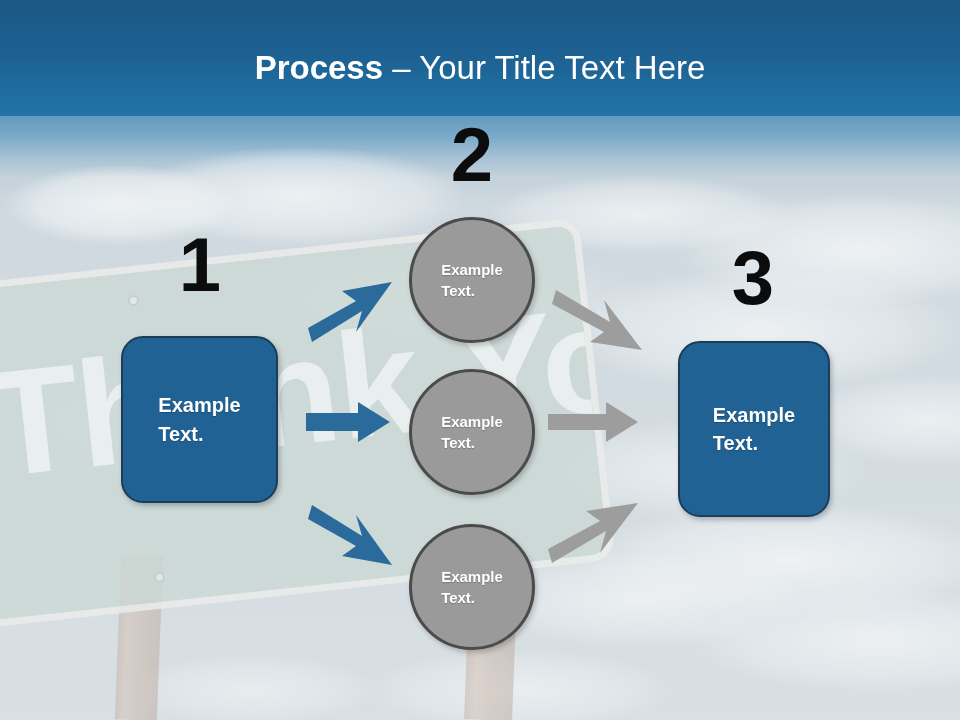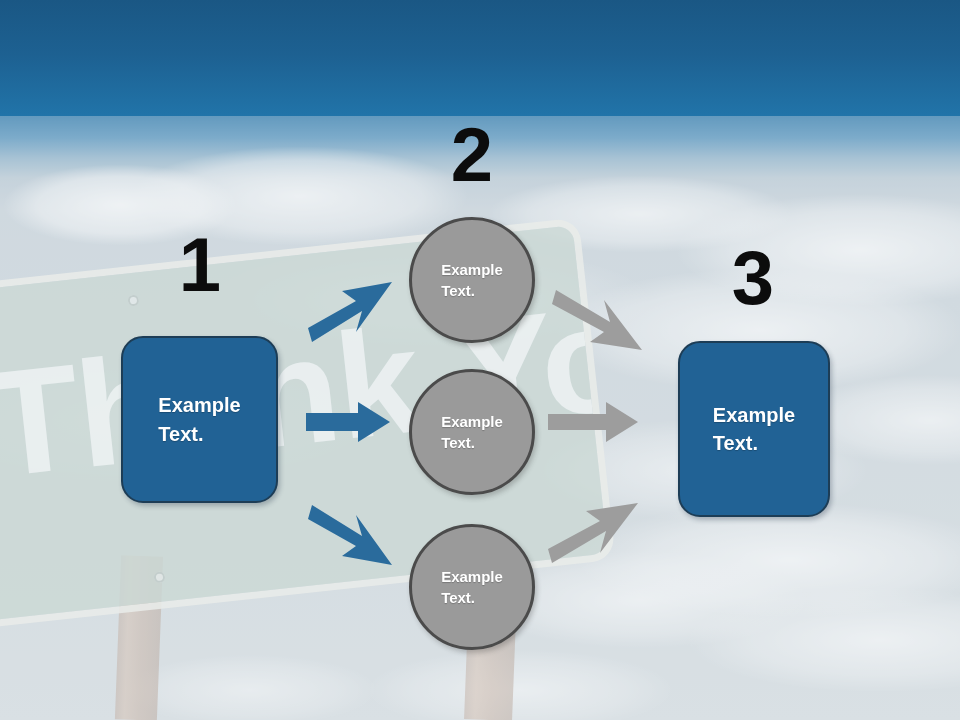--- a/index.html
+++ b/index.html
@@ -229,6 +229,9 @@
   <div class="bg-wash"></div>
 
   <div class="title-band"></div>
+  <div class="slide-title">
+    <span class="t-bold">Process</span><span class="t-light"> – Your Title Text Here</span>
+  </div>
 
   <div class="step-number num-1">1</div>
   <div class="step-number num-2">2</div>

